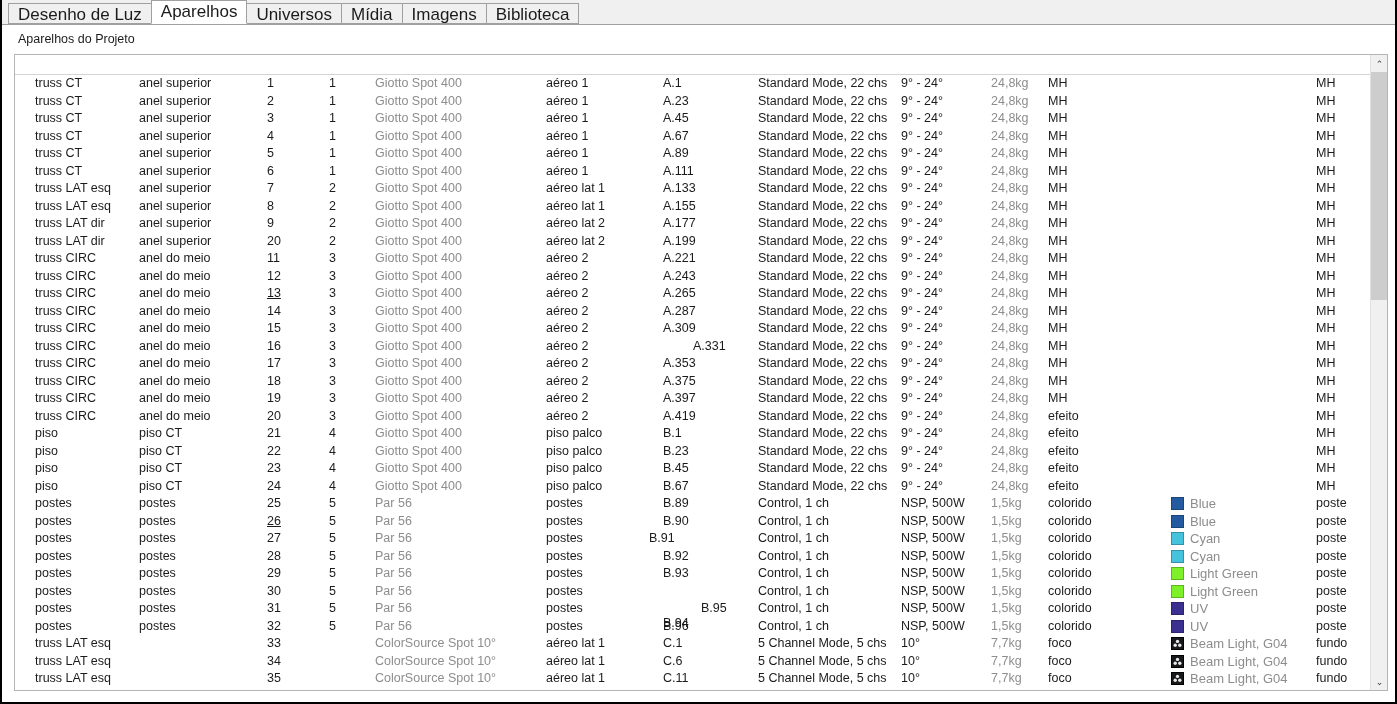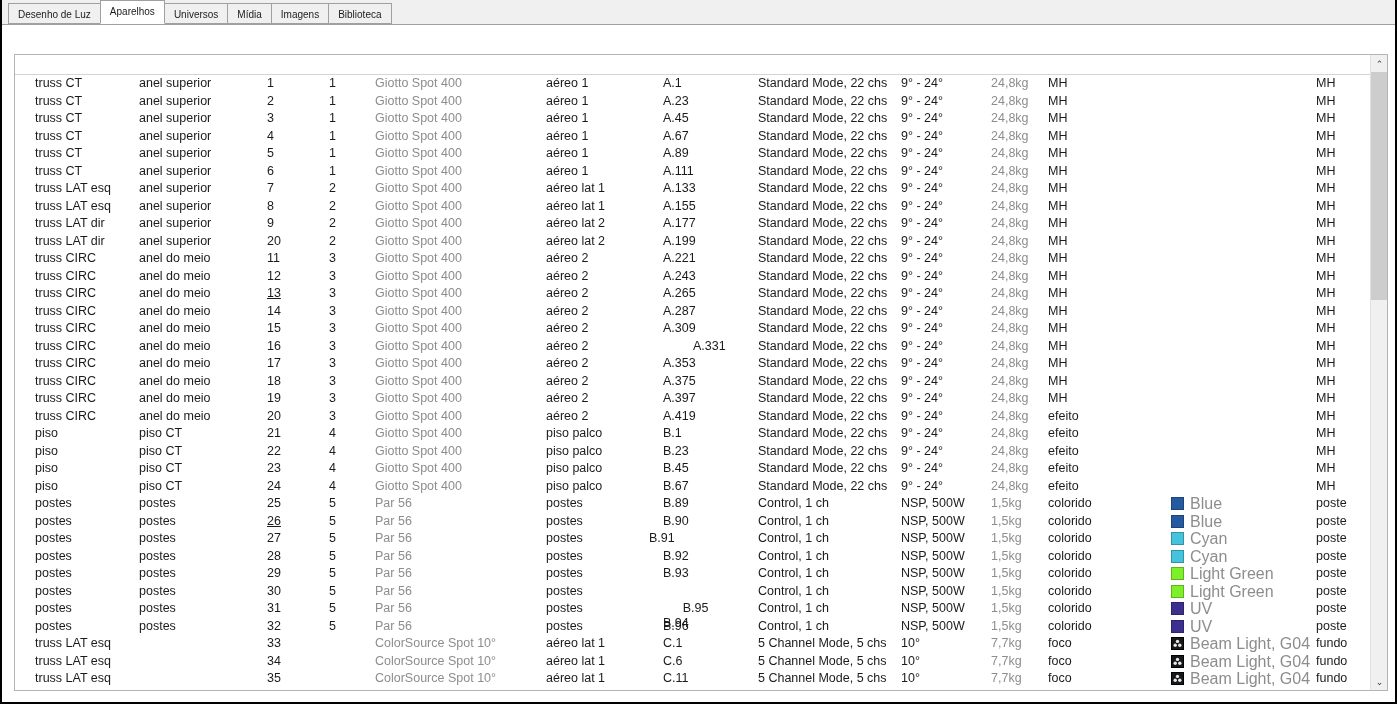--- a/index.html
+++ b/index.html
@@ -47,7 +47,7 @@
     line-height: 21px;
     padding: 0 9px;
     margin-right: -1px;
-    font-size: 10px;
+    font-size: 17px;
     color: #1b1b1b;
     background: #f0f0f0;
     border: 1px solid #a0a0a0;

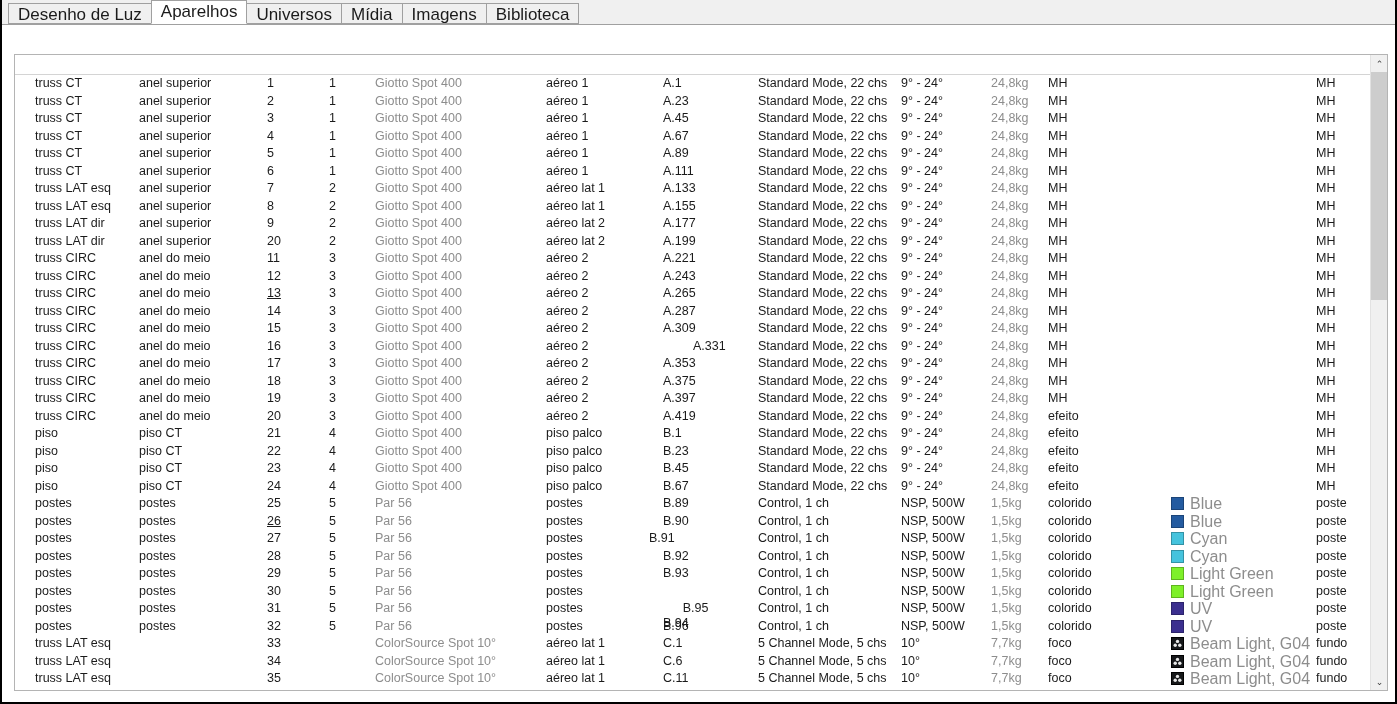--- a/index.html
+++ b/index.html
@@ -279,6 +279,21 @@
       <div class="tab">Biblioteca</div>
     </div>
 
+  <div class="panel">
+    <div class="panel-header">
+      <span class="panel-title">Aparelhos do Projeto</span>
+    </div>
+
+    <div class="filter-wrap">
+      <span class="search-icon">
+        <svg width="12" height="12" viewBox="0 0 12 12">
+          <circle cx="5" cy="5" r="3.6" fill="none" stroke="#6f87a6" stroke-width="1.2"></circle>
+          <line x1="7.7" y1="7.7" x2="11" y2="11" stroke="#6f87a6" stroke-width="1.3" stroke-linecap="round"></line>
+        </svg>
+      </span>
+      <input class="filter-input" type="text" placeholder="Filtro" style="">
+    </div>
+  </div>
 
   <div class="grid-frame">
     <div class="grid-head" id="grid-head">

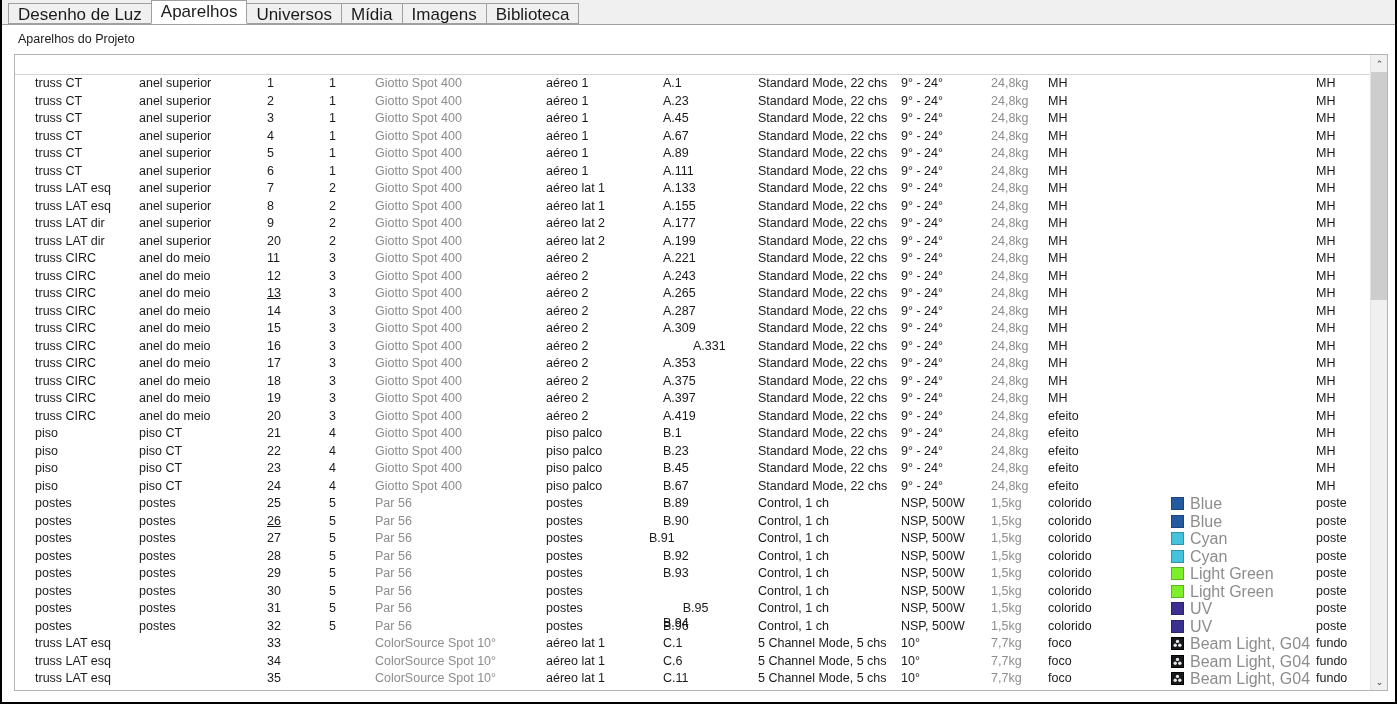--- a/index.html
+++ b/index.html
@@ -210,7 +210,7 @@
     overflow: hidden;
   }
   .gobo svg { position:absolute; left:0; top:0; }
-  .swatch-label { color: #8d8d8d; font-size: 16px; }
+  .swatch-label { color: #8d8d8d; font-size: 13px; }
 
   
   .vscroll {

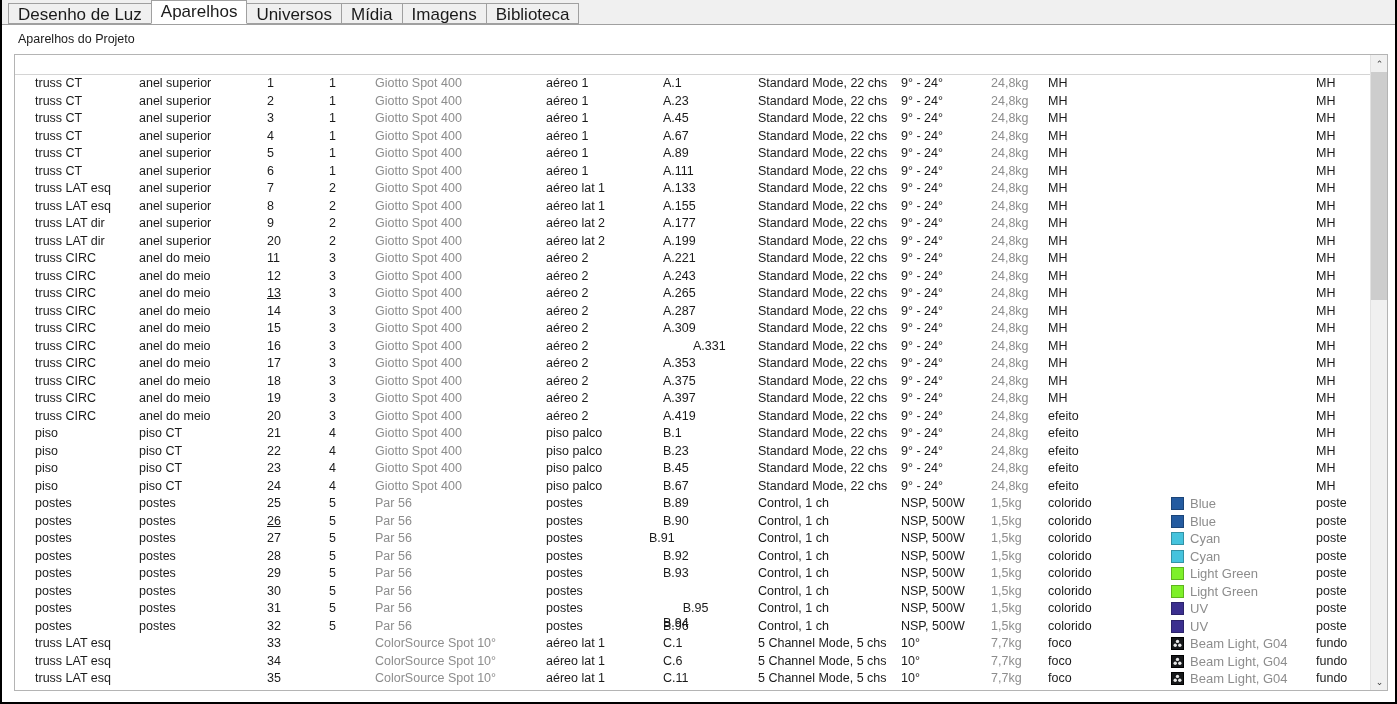--- a/index.html
+++ b/index.html
@@ -788,7 +788,7 @@
           <div class="cell" style="left: 308px; width: 46px;">5</div>
           <div class="cell dim" style="left: 354px; width: 171px;">Par 56</div>
           <div class="cell" style="left: 525px; width: 117px;">postes</div>
-          <div class="cell" style="left: 630px; width: 95px; text-align: center;">B.95</div>
+          <div class="cell" style="left: 680px; width: 95px;">B.95</div>
           <div class="cell" style="left: 737px; width: 143px;">Control, 1 ch</div>
           <div class="cell" style="left: 880px; width: 90px;">NSP, 500W</div>
           <div class="cell dim" style="left: 970px; width: 57px;">1,5kg</div>

